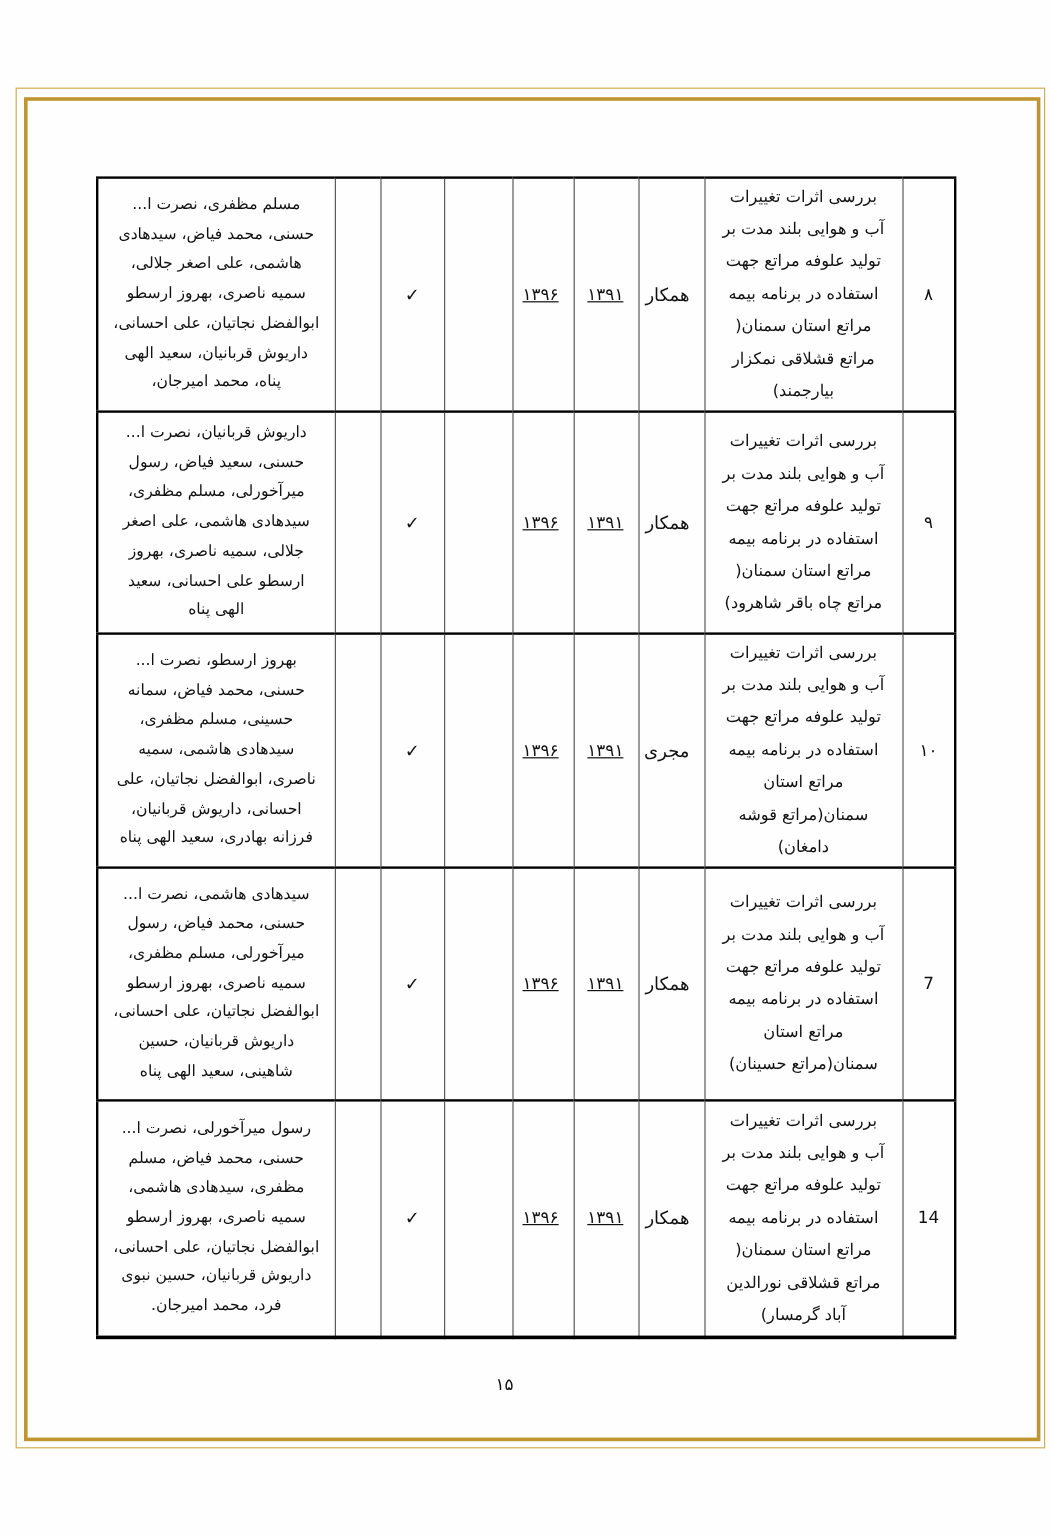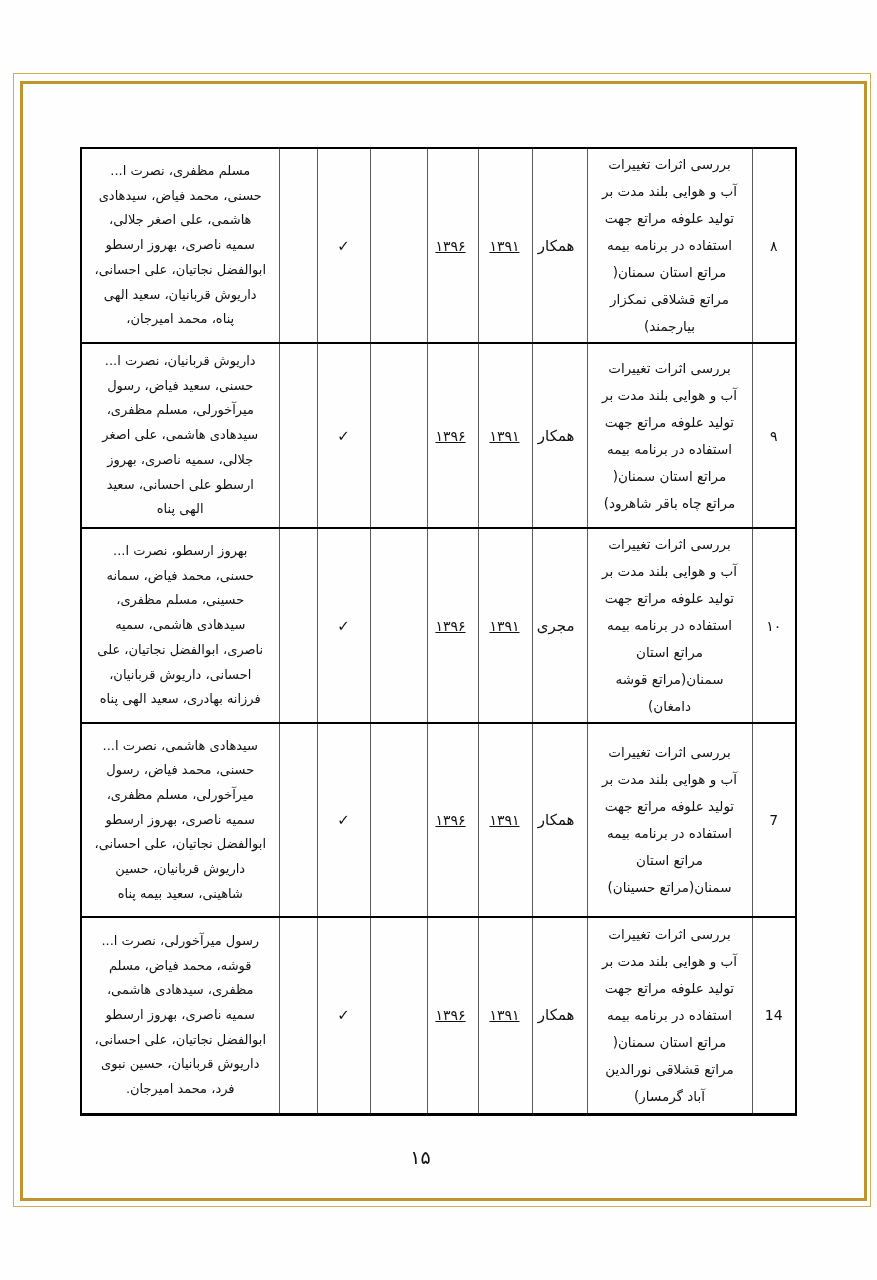--- a/index.html
+++ b/index.html
@@ -140,7 +140,7 @@
         <td class="cell-blank"></td>
         <td class="cell-check">✓</td>
         <td class="cell-blank"></td>
-        <td class="cell-names">سیدهادی هاشمی، نصرت ا... حسنی، محمد فیاض، رسول میرآخورلی، مسلم مظفری، سمیه ناصری، بهروز ارسطو ابوالفضل نجاتیان، علی احسانی، داریوش قربانیان، حسین شاهینی، سعید بیمه پناه</td>
+        <td class="cell-names">سیدهادی هاشمی، نصرت ا... حسنی، محمد فیاض، رسول میرآخورلی، مسلم مظفری، سمیه ناصری، بهروز ارسطو ابوالفضل نجاتیان، علی احسانی، داریوش قربانیان، حسین شاهینی، سعید الهی پناه</td>
       </tr>
 
       <tr style="height:197px">

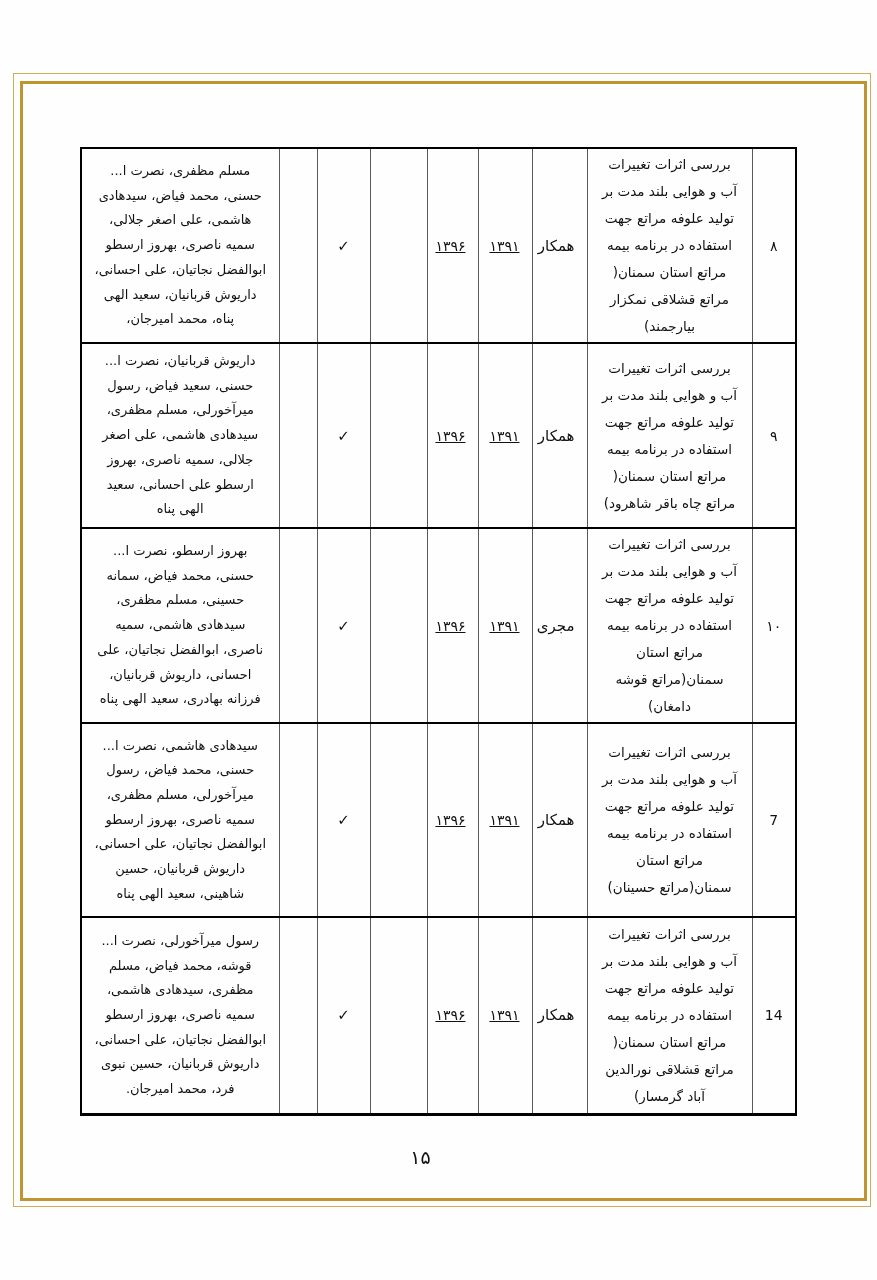--- a/index.html
+++ b/index.html
@@ -152,7 +152,7 @@
         <td class="cell-blank"></td>
         <td class="cell-check">✓</td>
         <td class="cell-blank"></td>
-        <td class="cell-names">رسول میرآخورلی، نصرت ا... قوشه، محمد فیاض، مسلم مظفری، سیدهادی هاشمی، سمیه ناصری، بهروز ارسطو ابوالفضل نجاتیان، علی احسانی، داریوش قربانیان، حسین نبوی فرد، محمد امیرجان.</td>
+        <td class="cell-names">رسول میرآخورلی، نصرت ا... حسنی، محمد فیاض، مسلم مظفری، سیدهادی هاشمی، سمیه ناصری، بهروز ارسطو ابوالفضل نجاتیان، علی احسانی، داریوش قربانیان، حسین نبوی فرد، محمد امیرجان.</td>
       </tr>
 
     </tbody>

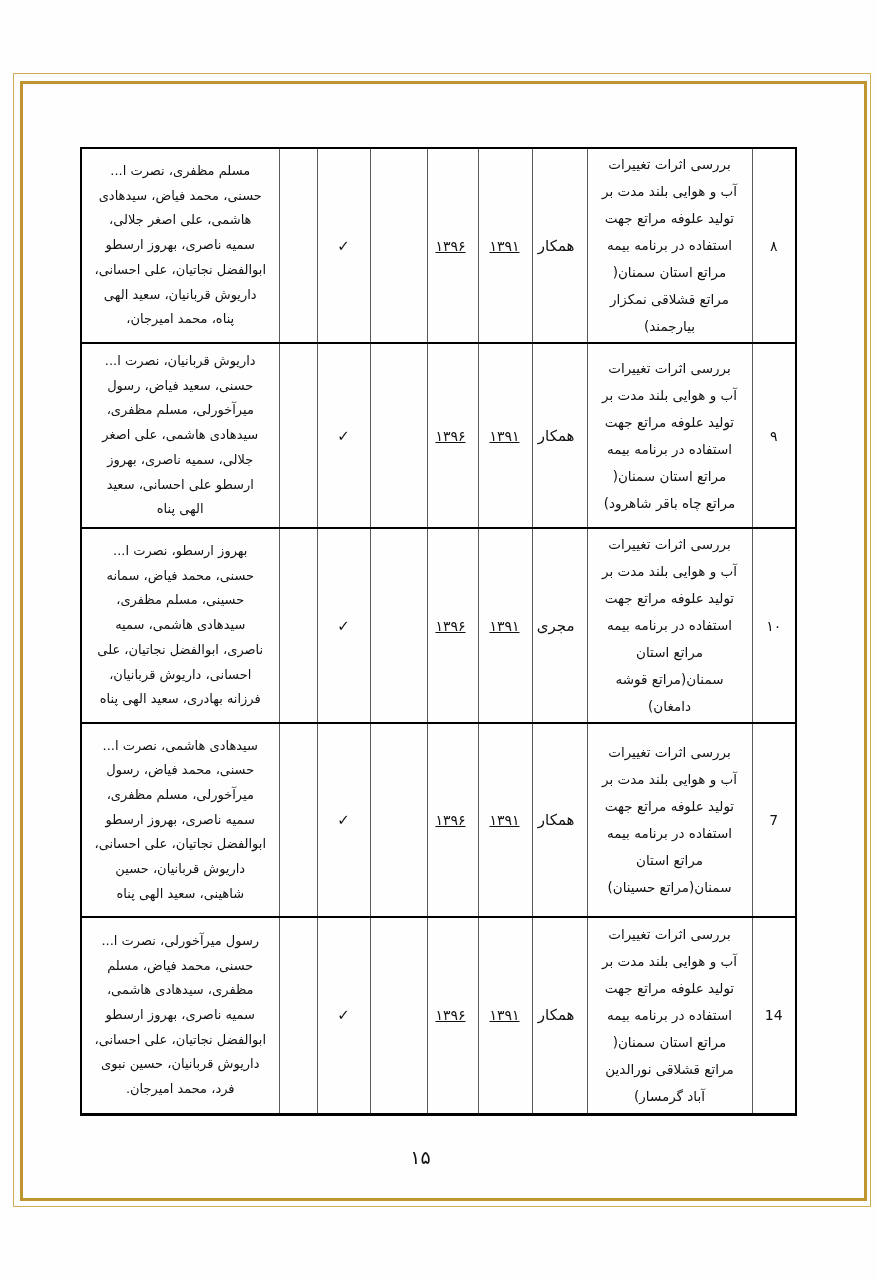--- a/index.html
+++ b/index.html
@@ -69,7 +69,7 @@
     left: 0;
     width: 841px;
     text-align: center;
-    font-size: 19px;
+    font-size: 14px;
     letter-spacing: 1px;
   }
 </style>

